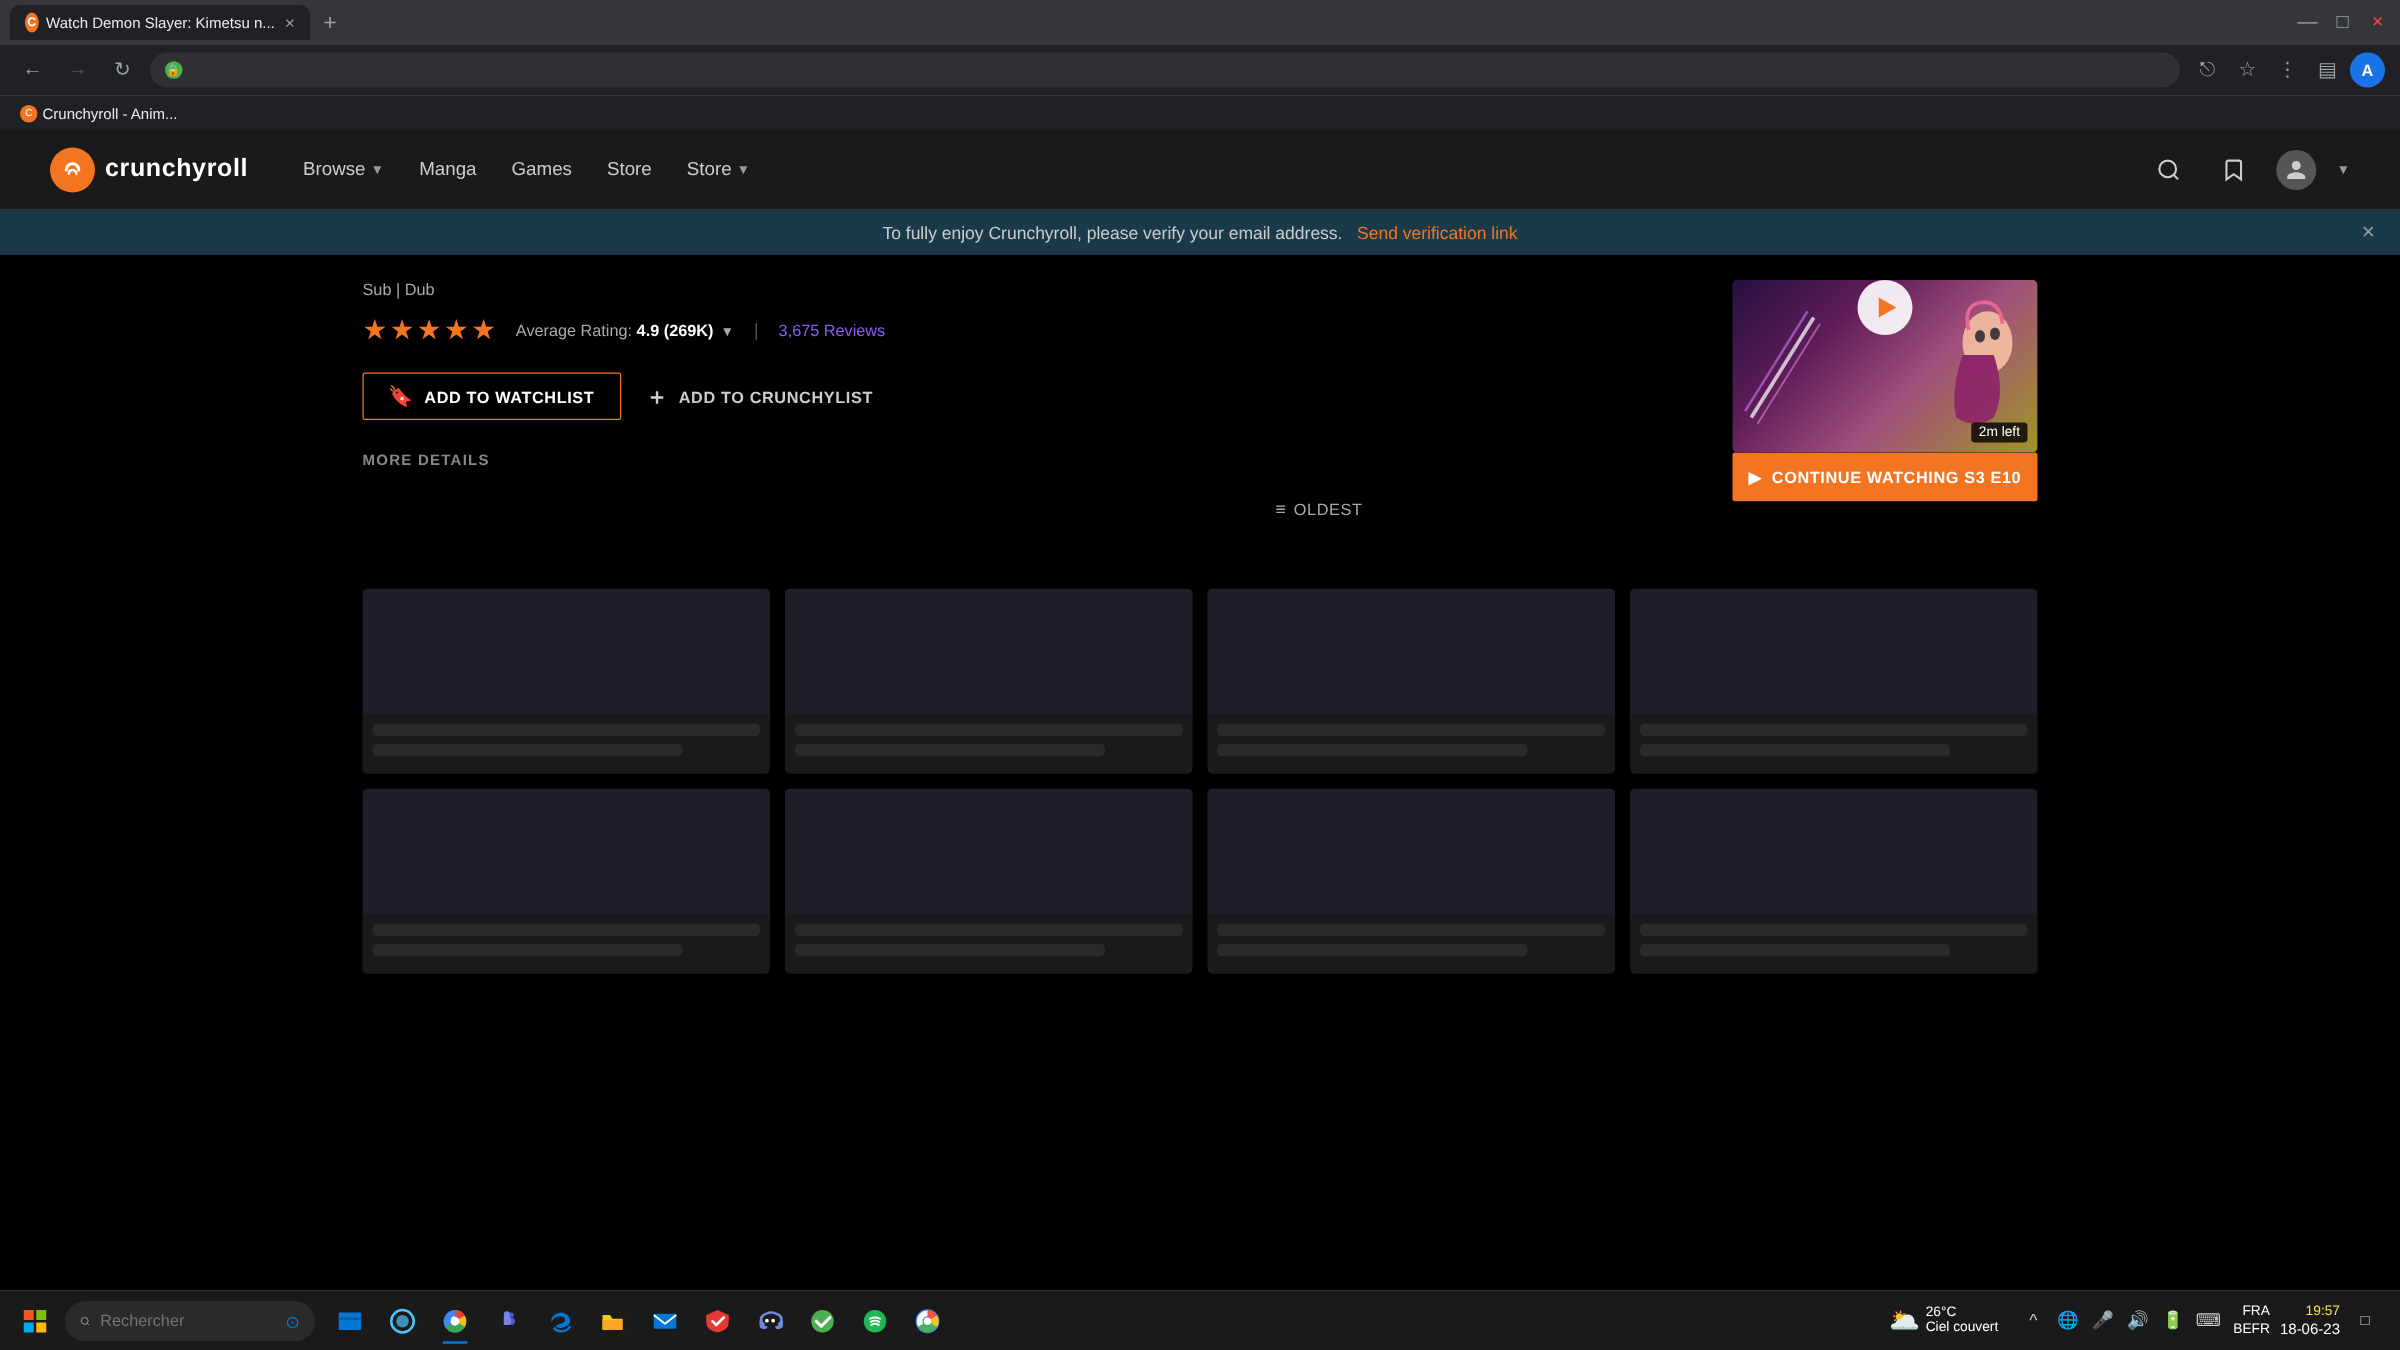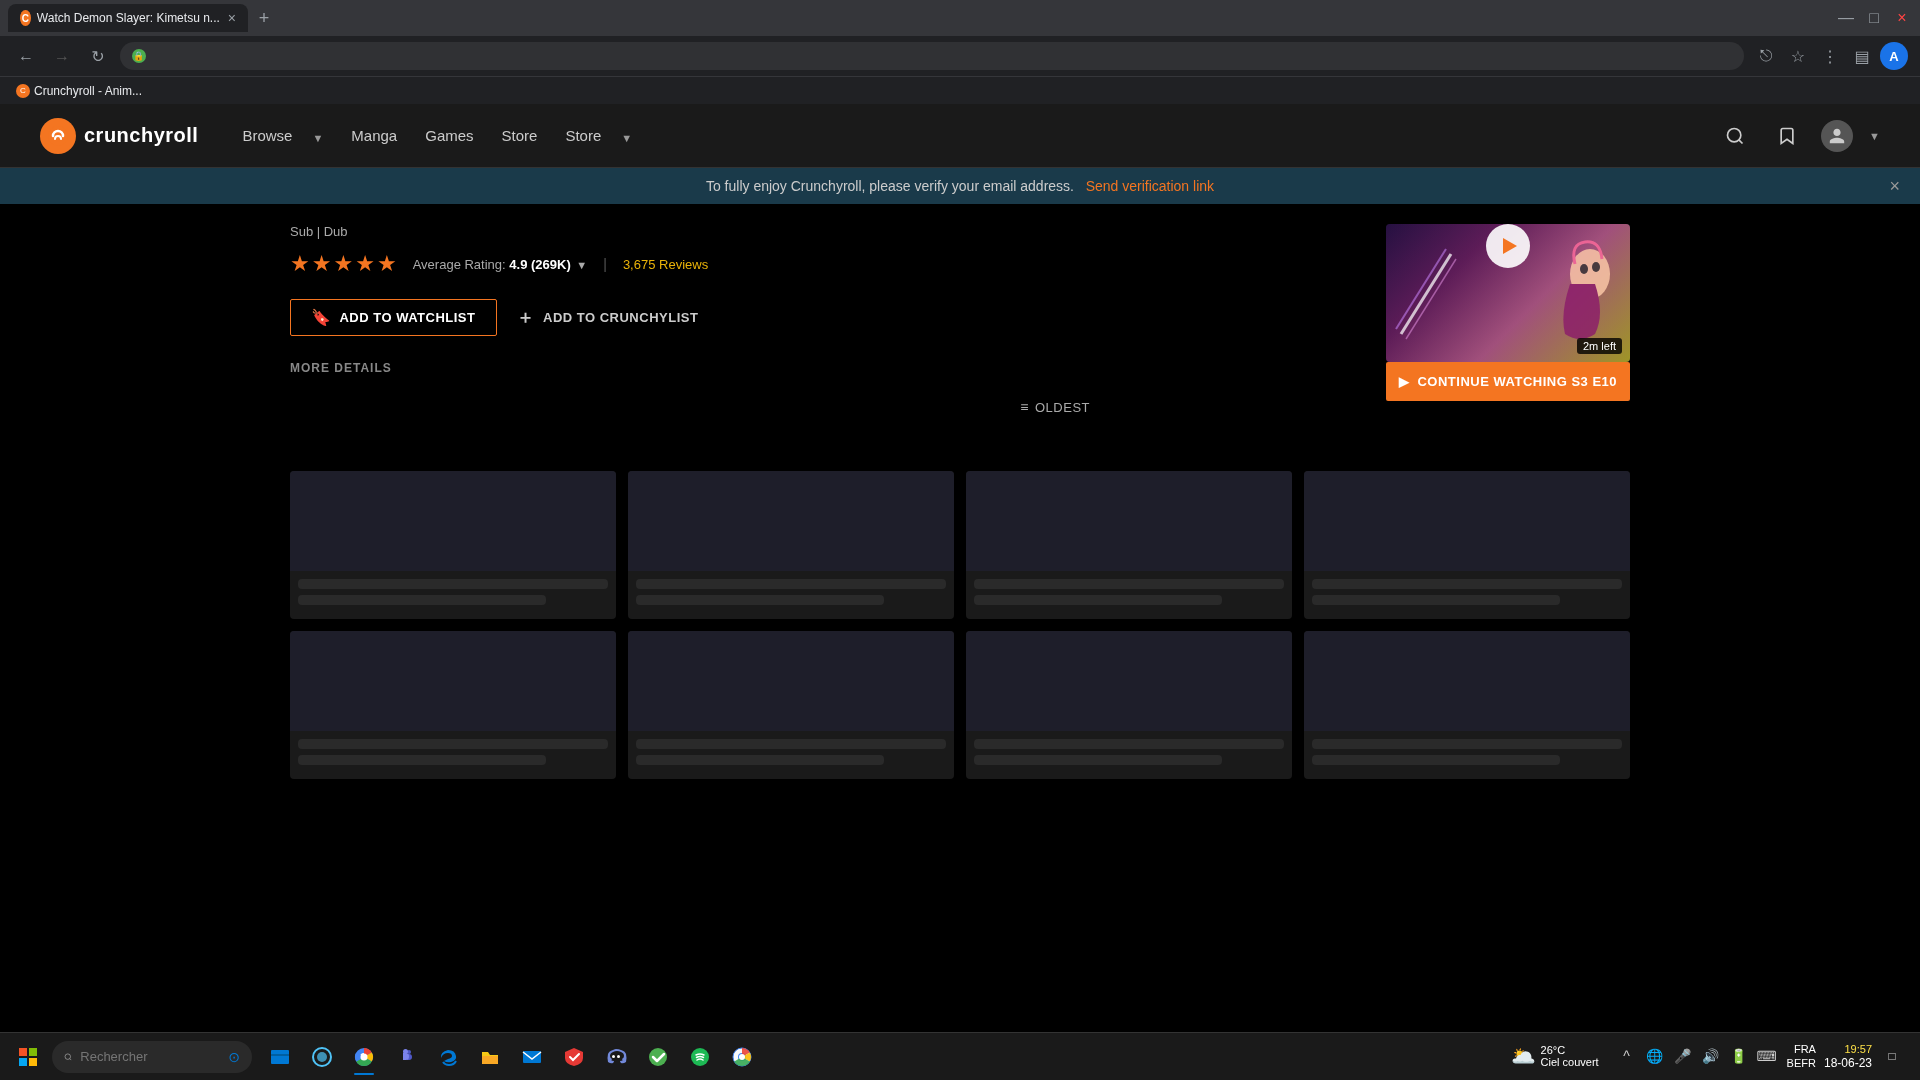--- a/index.html
+++ b/index.html
@@ -238,8 +238,8 @@
     }
     .nav-item {
       display: flex;
-      align-items: flex-end;
-      gap: 20px;
+      align-items: center;
+      gap: 4px;
       padding: 8px 12px;
       color: #ccc;
       font-size: 15px;

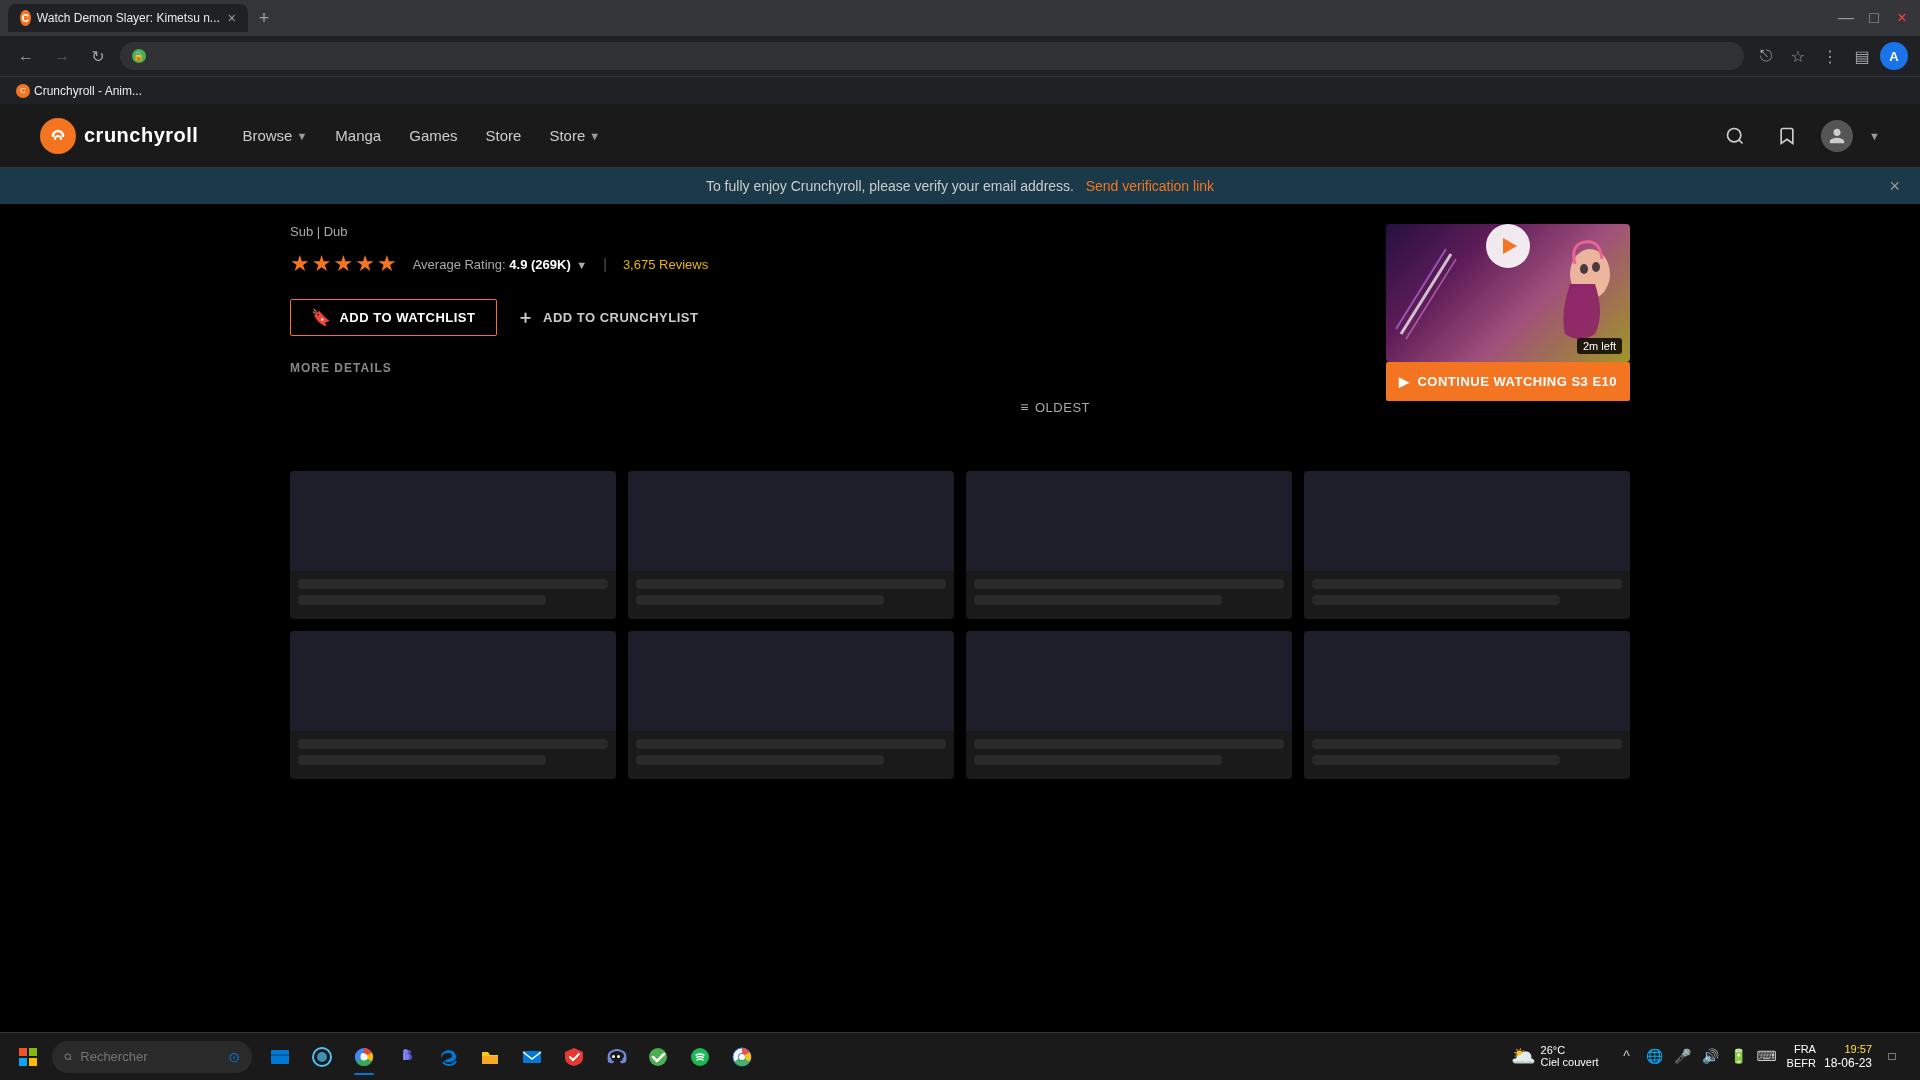--- a/index.html
+++ b/index.html
@@ -339,7 +339,7 @@
       color: #555;
     }
     .reviews-count {
-      color: #eab308;
+      color: #8b5cf6;
       font-size: 13px;
     }
 

